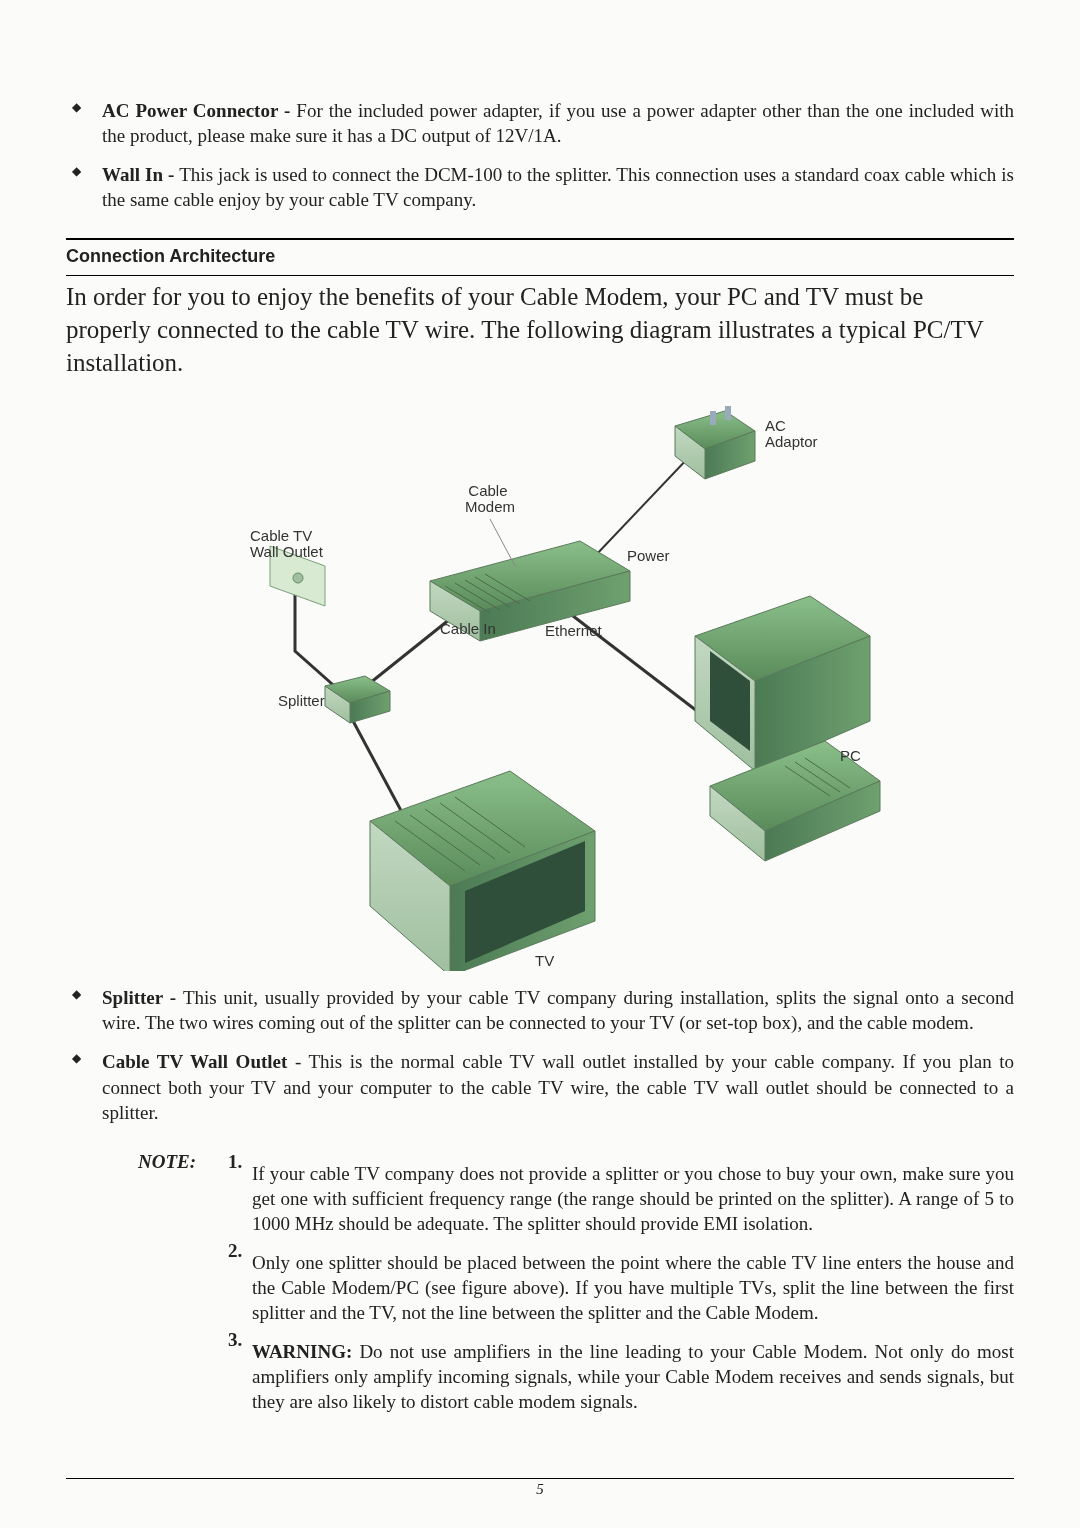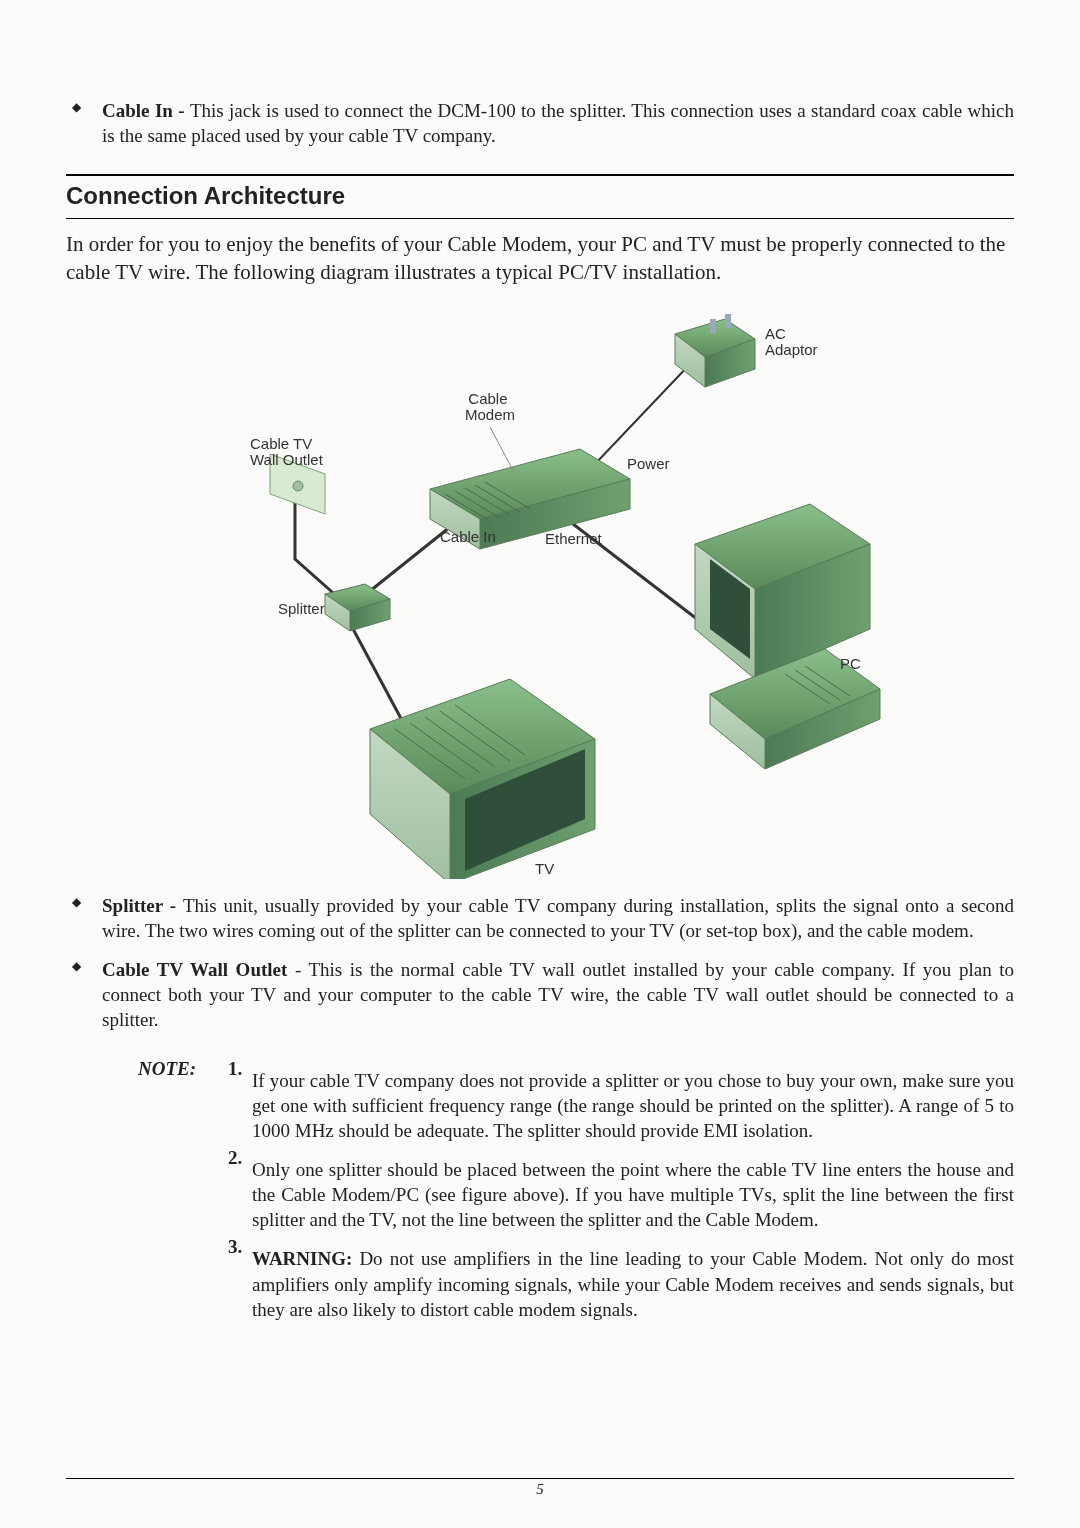--- a/index.html
+++ b/index.html
@@ -93,6 +93,9 @@
 <div class="page">
 
 <ul class="bullets">
+  <li>
+    <span class="bold">AC Power Connector - </span><span>For the included power adapter, if you use a power adapter other than the one included with the product, please make sure it has a DC output of 12V/1A.</span>
+  </li>
   <li>
     <span class="bold">Cable In - </span><span>This jack is used to connect the DCM-100 to the splitter. This connection uses a standard coax cable which is the same placed used by your cable TV company.</span>
   </li>

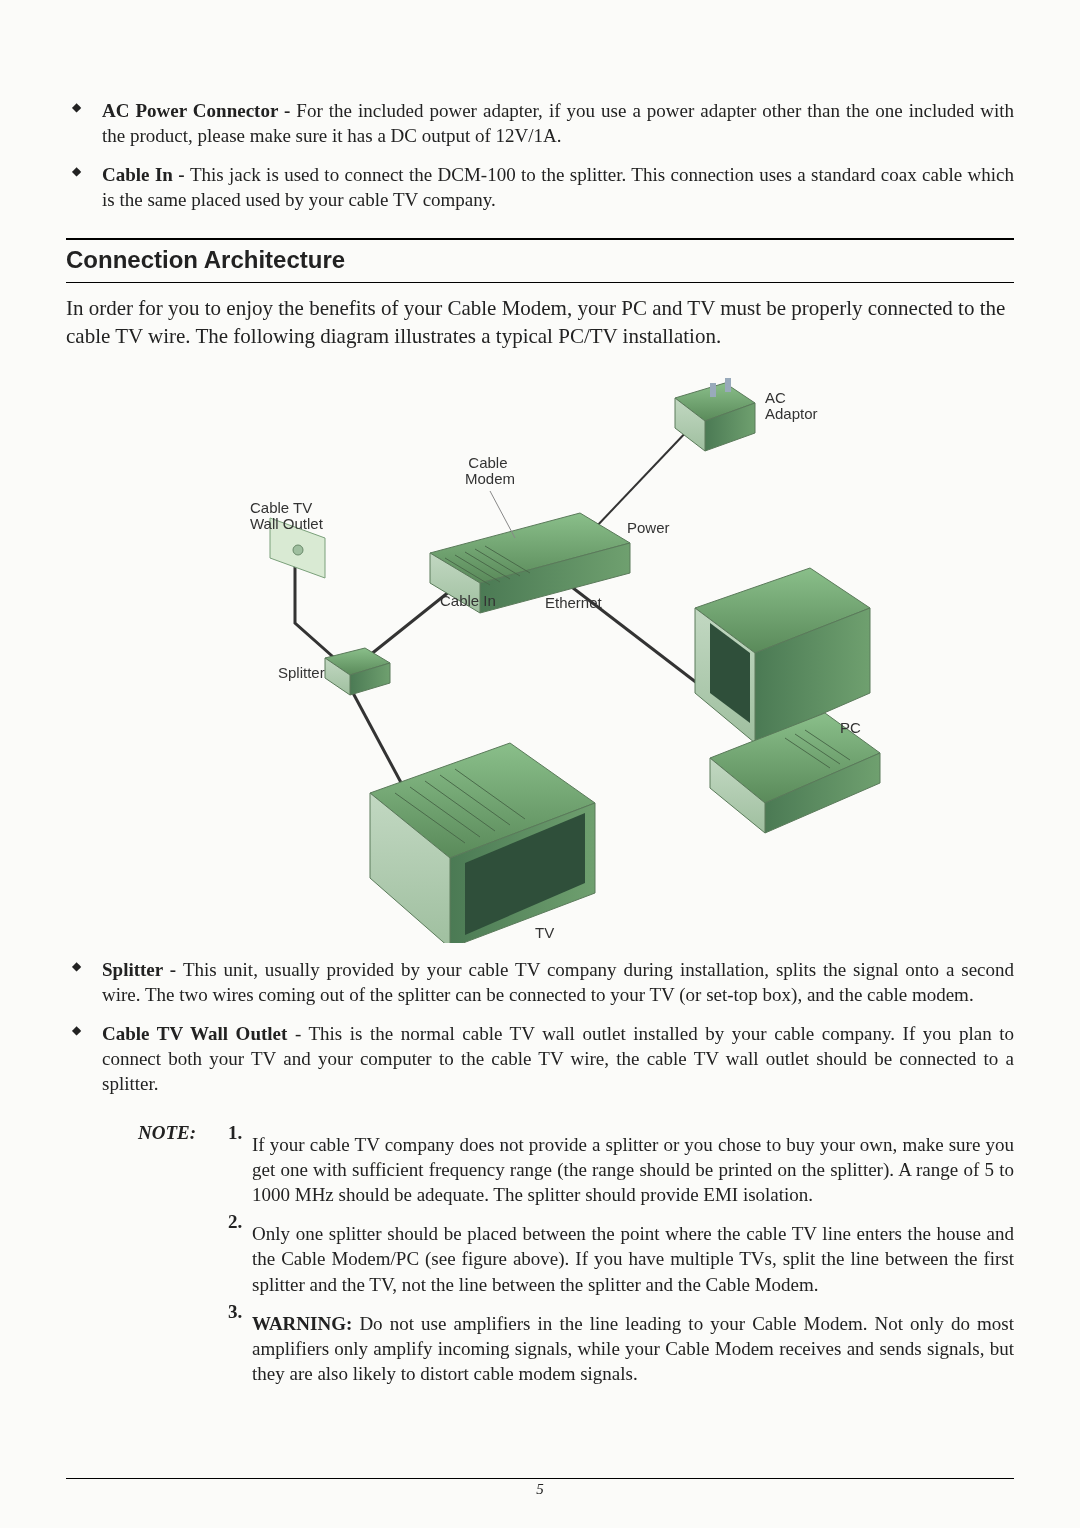--- a/index.html
+++ b/index.html
@@ -97,7 +97,7 @@
     <span class="bold">AC Power Connector - </span><span>For the included power adapter, if you use a power adapter other than the one included with the product, please make sure it has a DC output of 12V/1A.</span>
   </li>
   <li>
-    <span class="bold">Cable In - </span><span>This jack is used to connect the DCM-100 to the splitter. This connection uses a standard coax cable which is the same placed used by your cable TV company.</span>
+    <span class="bold">Wall In - </span><span>This jack is used to connect the DCM-100 to the splitter. This connection uses a standard coax cable which is the same placed used by your cable TV company.</span>
   </li>
 </ul>
 

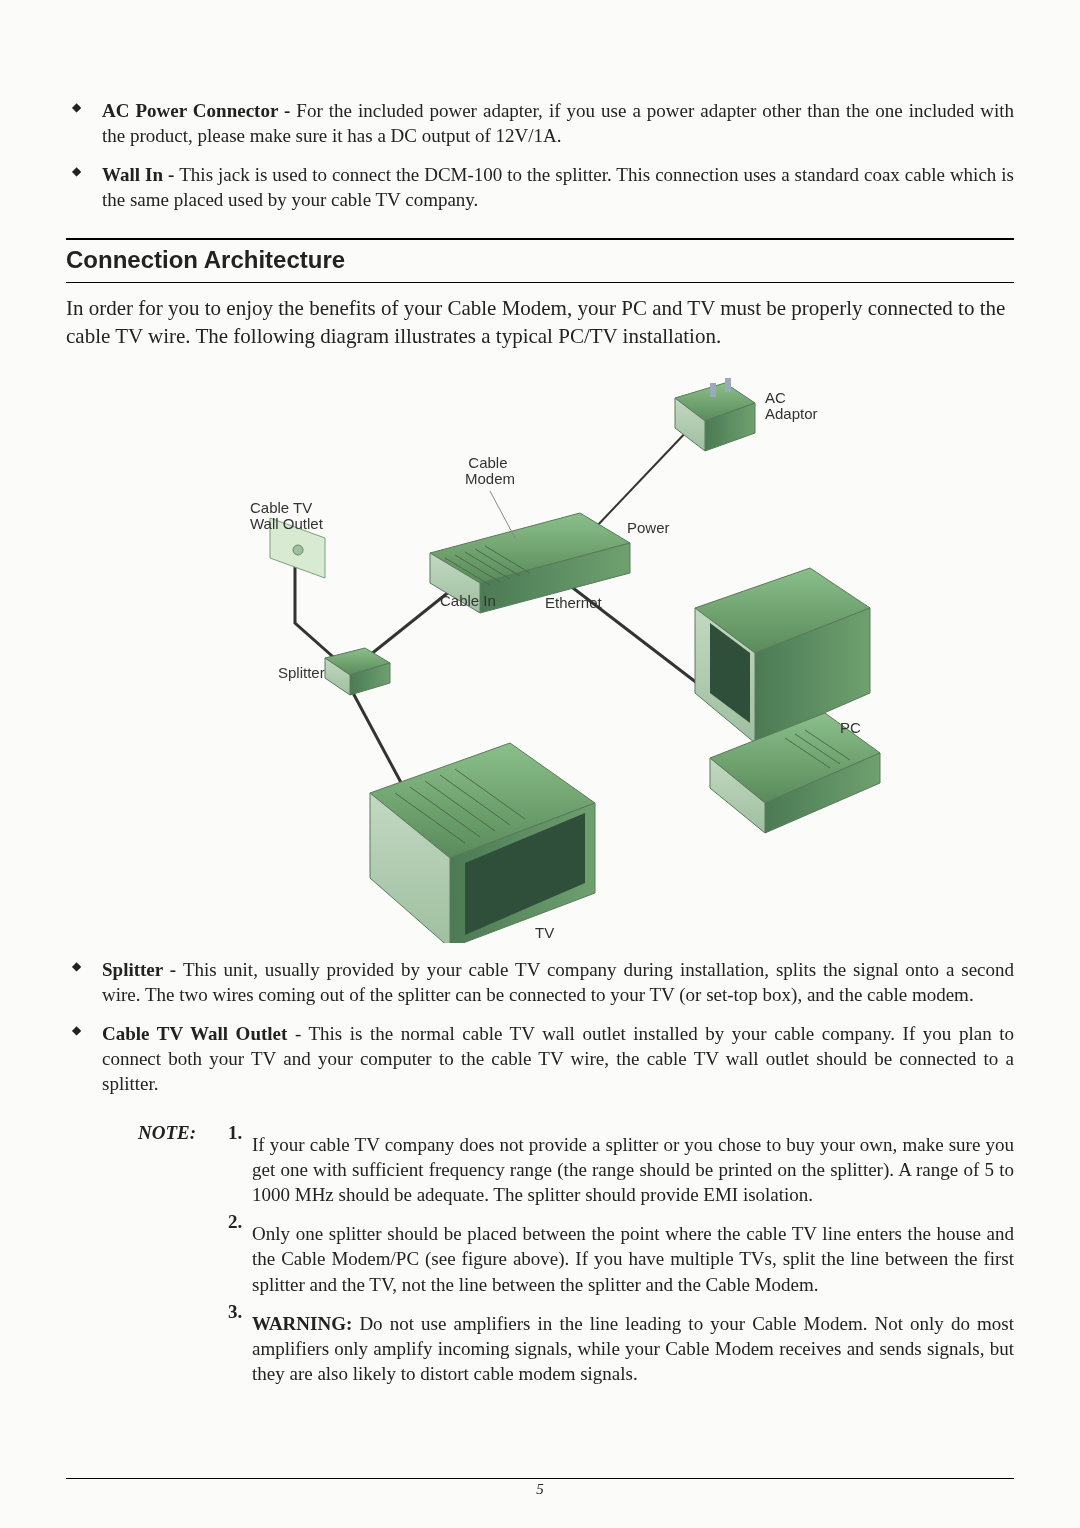--- a/index.html
+++ b/index.html
@@ -97,7 +97,7 @@
     <span class="bold">AC Power Connector - </span><span>For the included power adapter, if you use a power adapter other than the one included with the product, please make sure it has a DC output of 12V/1A.</span>
   </li>
   <li>
-    <span class="bold">Wall In - </span><span>This jack is used to connect the DCM-100 to the splitter. This connection uses a standard coax cable which is the same placed used by your cable TV company.</span>
+    <span class="bold">Wall In - </span><span>This jack is used to connect the DCM-100 to the splitter. This connection uses a standard coax cable which is the same cable enjoy by your cable TV company.</span>
   </li>
 </ul>
 

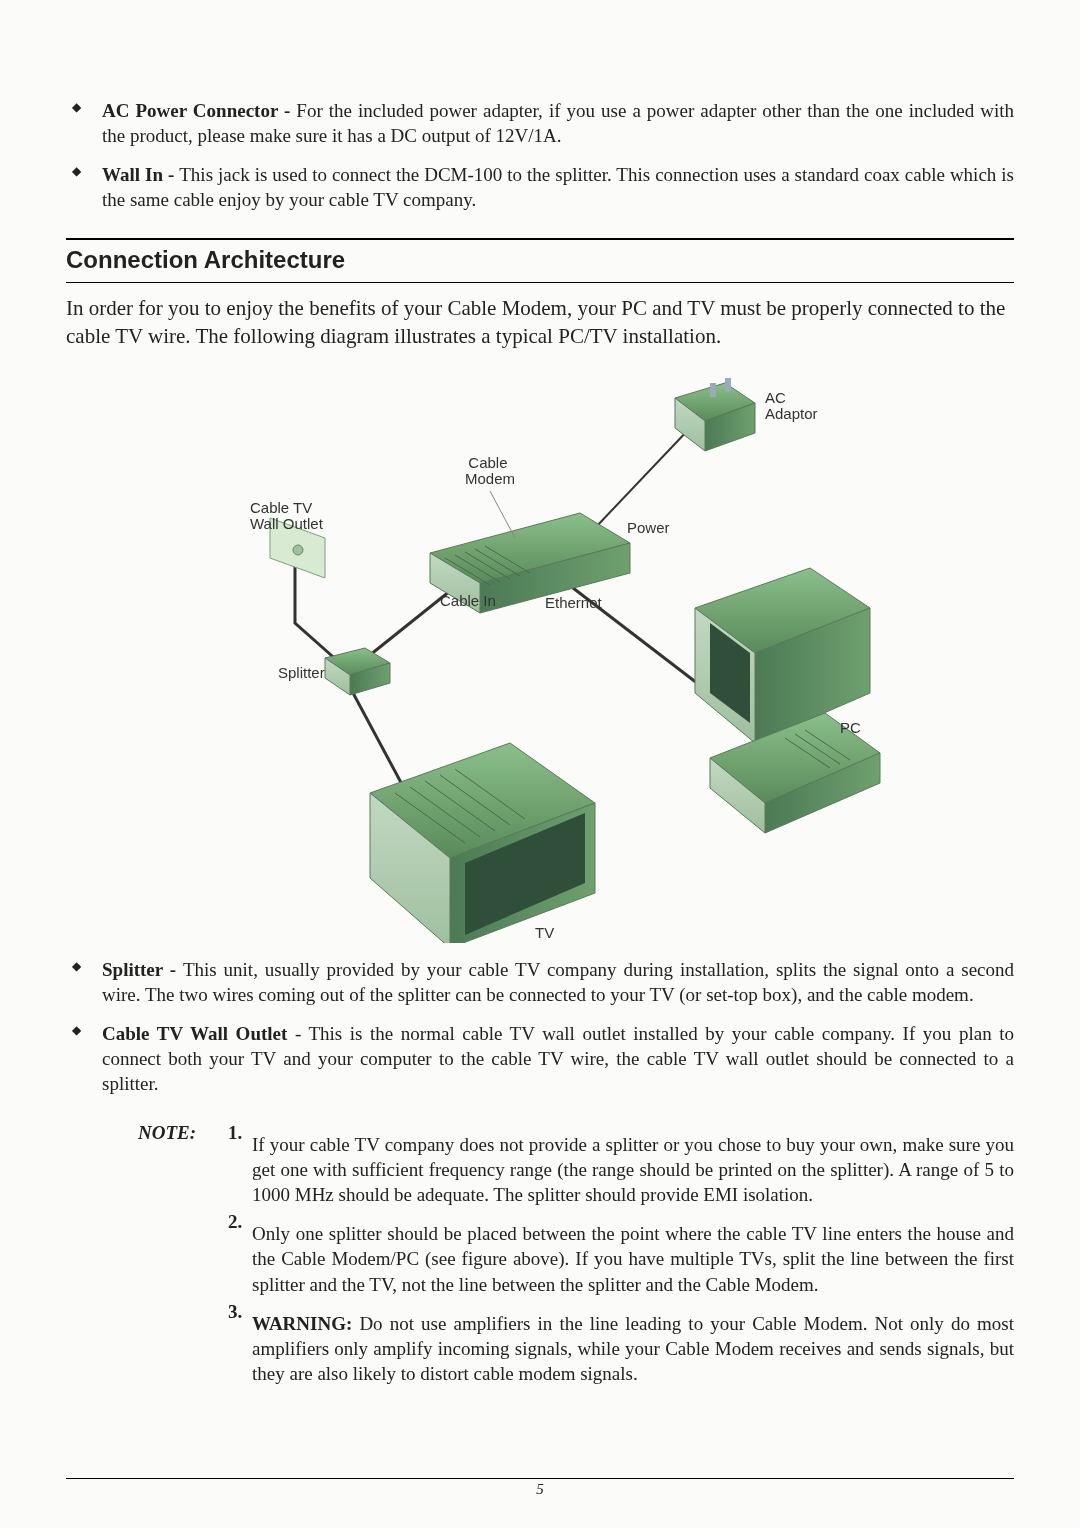--- a/index.html
+++ b/index.html
@@ -44,7 +44,7 @@
   .section-title {
     font-family: Arial, Helvetica, sans-serif;
     font-weight: 700;
-    font-size: 24px;
+    font-size: 18px;
     margin: 6px 0 8px 0;
   }
   .intro {

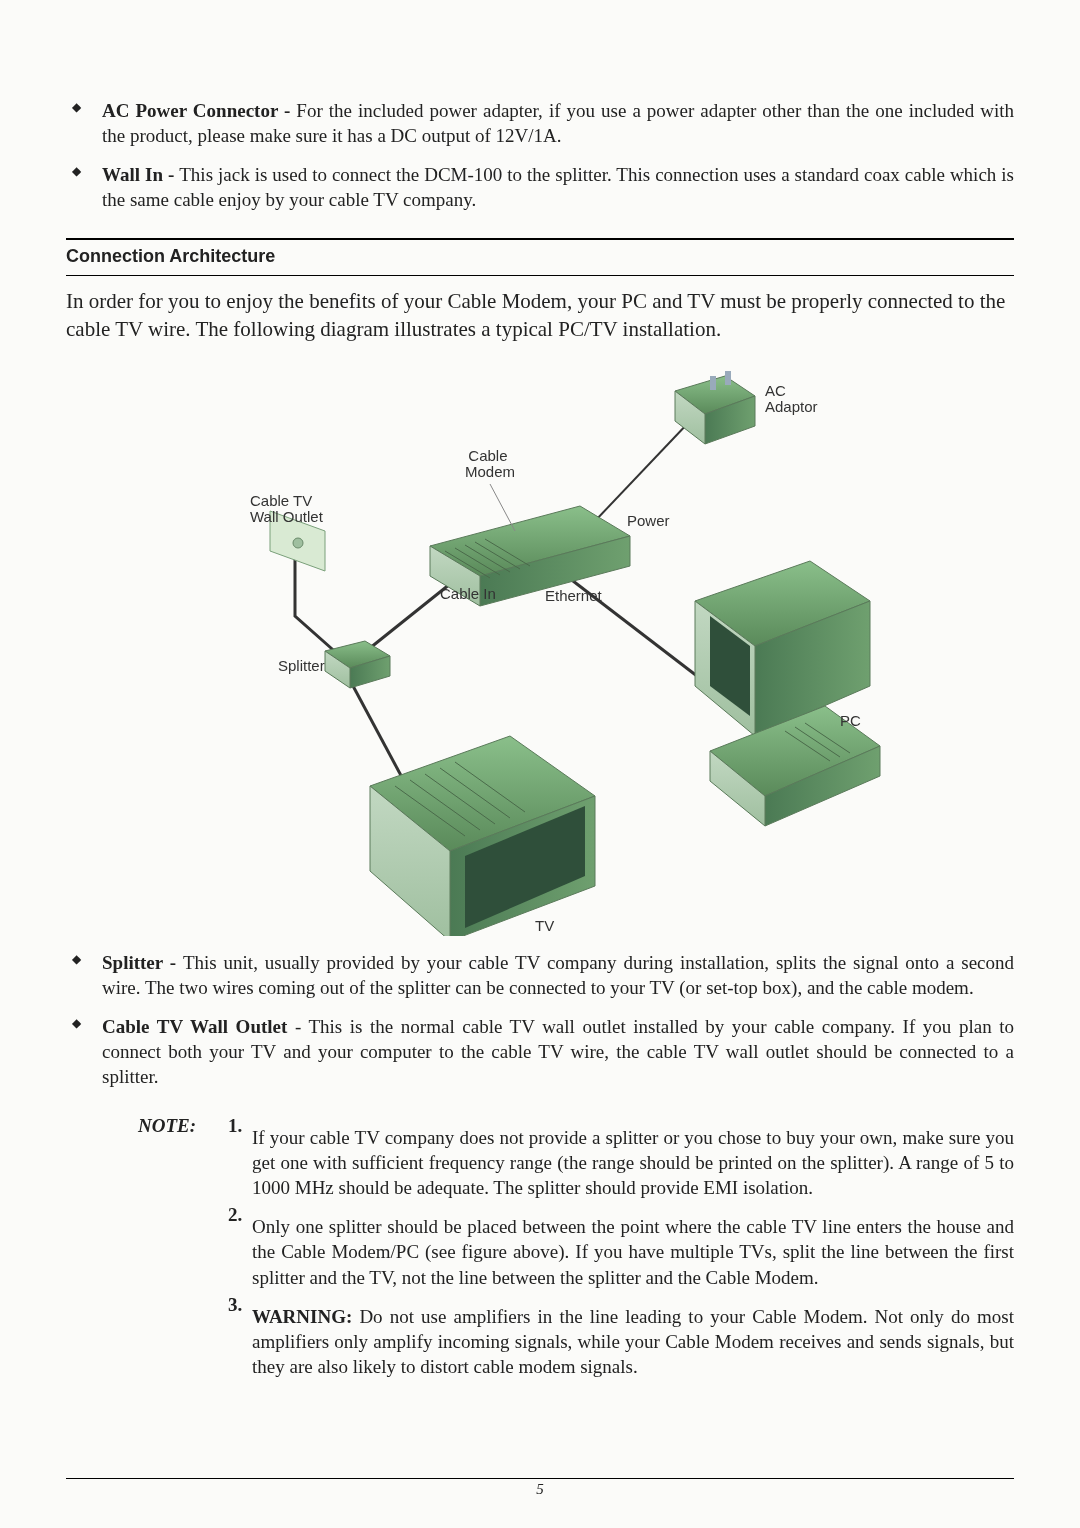--- a/index.html
+++ b/index.html
@@ -48,9 +48,9 @@
     margin: 6px 0 8px 0;
   }
   .intro {
-    font-size: 21px;
+    font-size: 25px;
     line-height: 1.32;
-    margin: 12px 0 12px 0;
+    margin: 4px 0 12px 0;
   }
   .bold { font-weight: 700; }
   .diagram-wrap {

